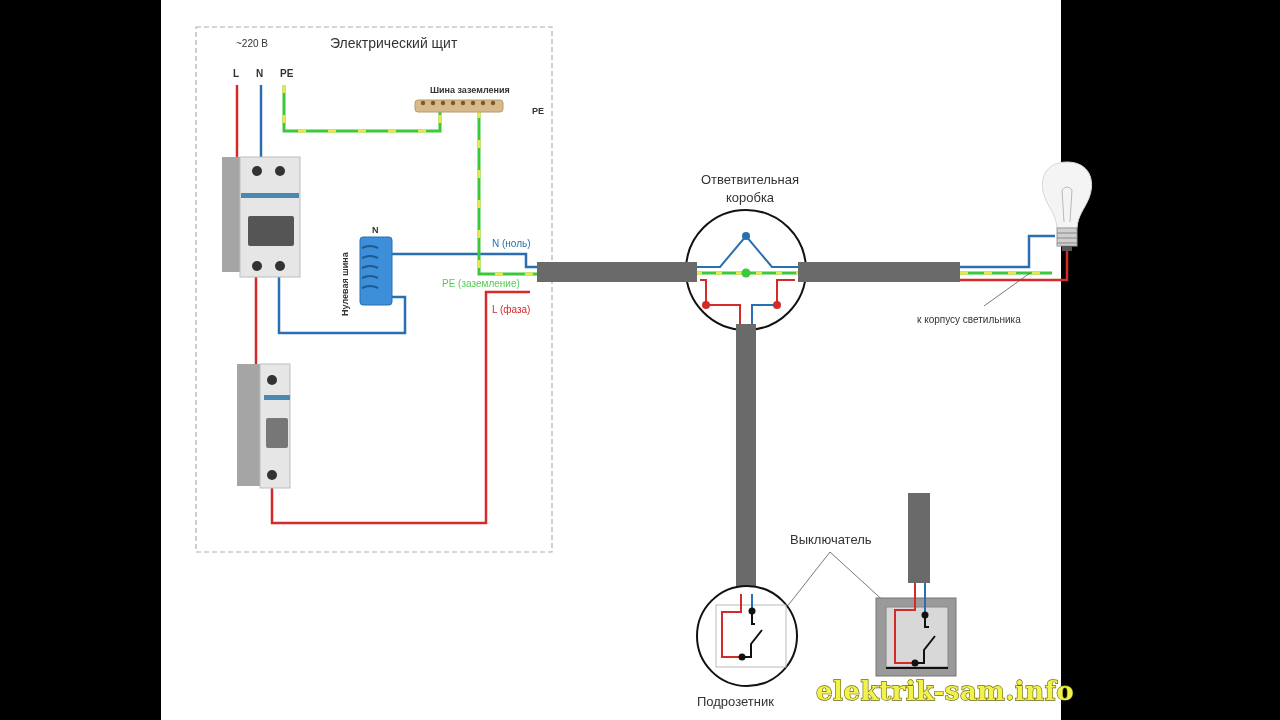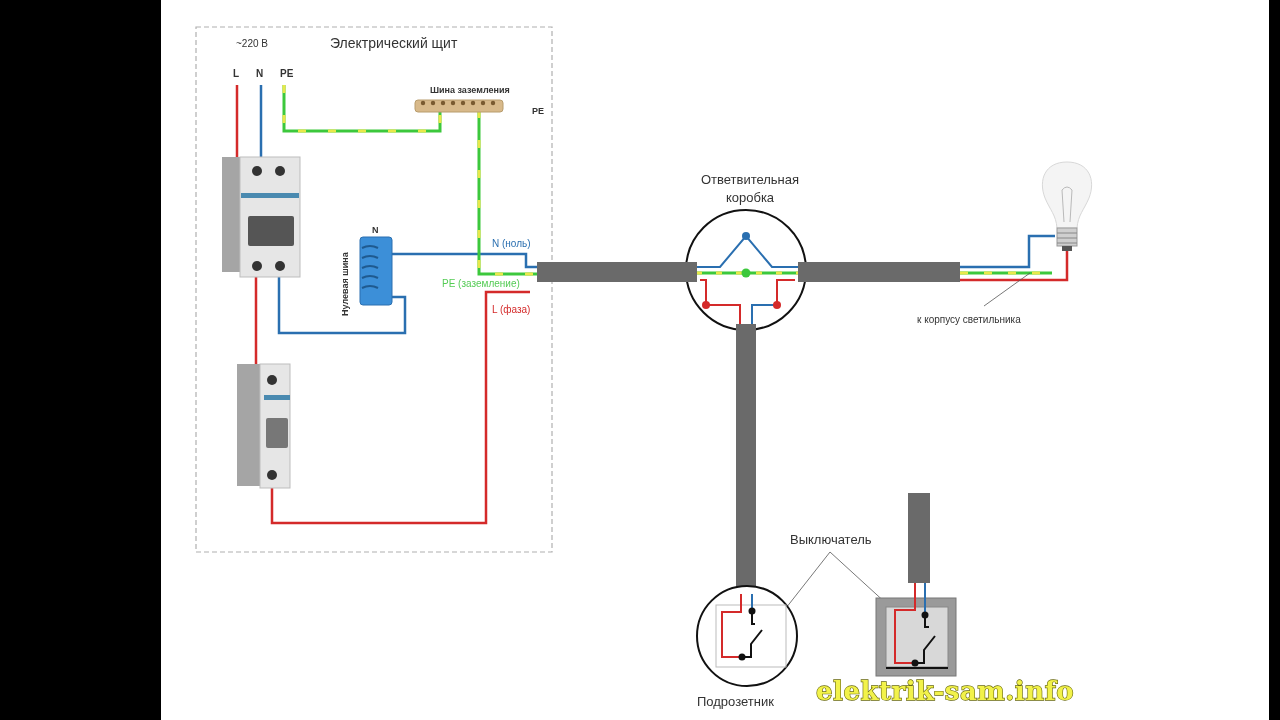--- a/index.html
+++ b/index.html
@@ -4,7 +4,7 @@
 <style>
   html, body { margin: 0; padding: 0; background: #000; }
   body { width: 1280px; height: 720px; position: relative; overflow: hidden; font-family: "Liberation Sans", sans-serif; }
-  #canvas { position: absolute; left: 161px; top: 0; width: 1108px; height: 720px; background: #fff; }
+  #canvas { position: absolute; left: 161px; top: 0; width: 900px; height: 720px; background: #fff; }
   svg { position: absolute; left: 0; top: 0; }
   .lbl { font-family: "Liberation Sans", sans-serif; fill: #333; }
   .wm { font-family: "DejaVu Serif", serif; font-weight: bold; font-size: 26px; fill: #f2f24a; stroke: #6a6a10; stroke-width: 1.3px; paint-order: stroke; letter-spacing: 0.5px; }

